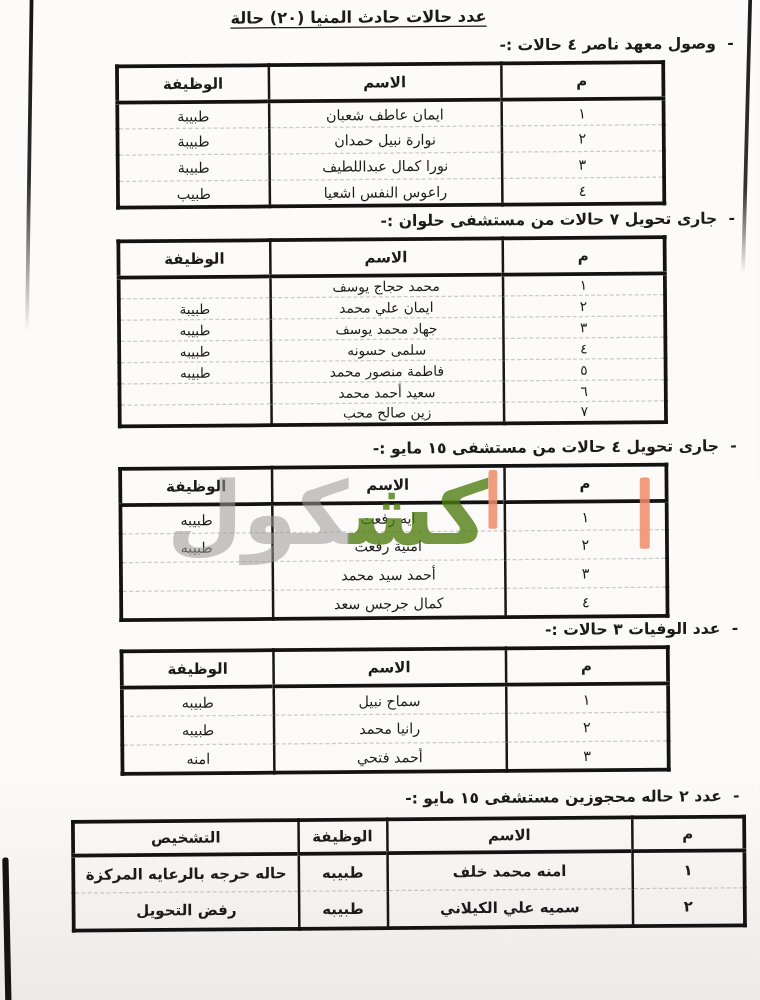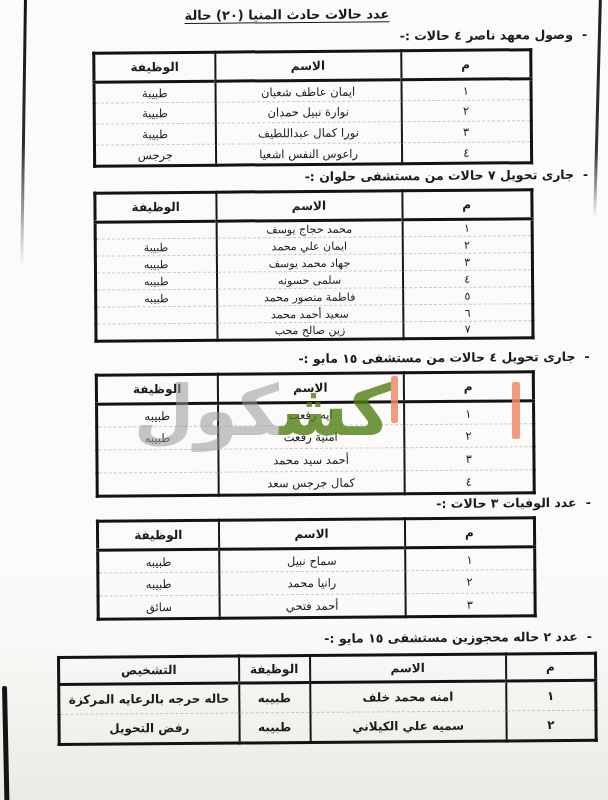--- a/index.html
+++ b/index.html
@@ -130,7 +130,7 @@
       <tr>
         <td>٤</td>
         <td>راعوس النفس اشعيا</td>
-        <td>جرجس</td>
+        <td>طبيب</td>
       </tr>
     </tbody>
   </table>

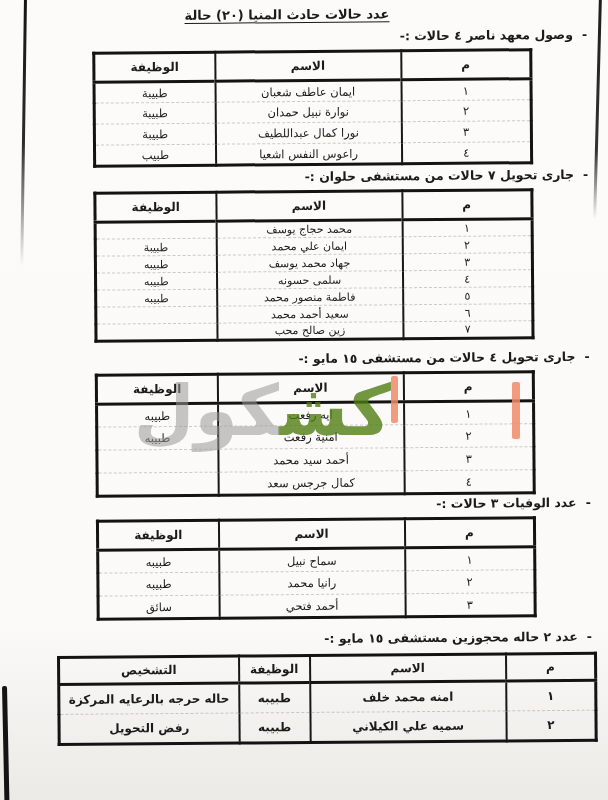--- a/index.html
+++ b/index.html
@@ -260,7 +260,7 @@
       <tr>
         <td>٣</td>
         <td>أحمد فتحي</td>
-        <td>سائق</td>
+        <td>امنه</td>
       </tr>
     </tbody>
   </table>

